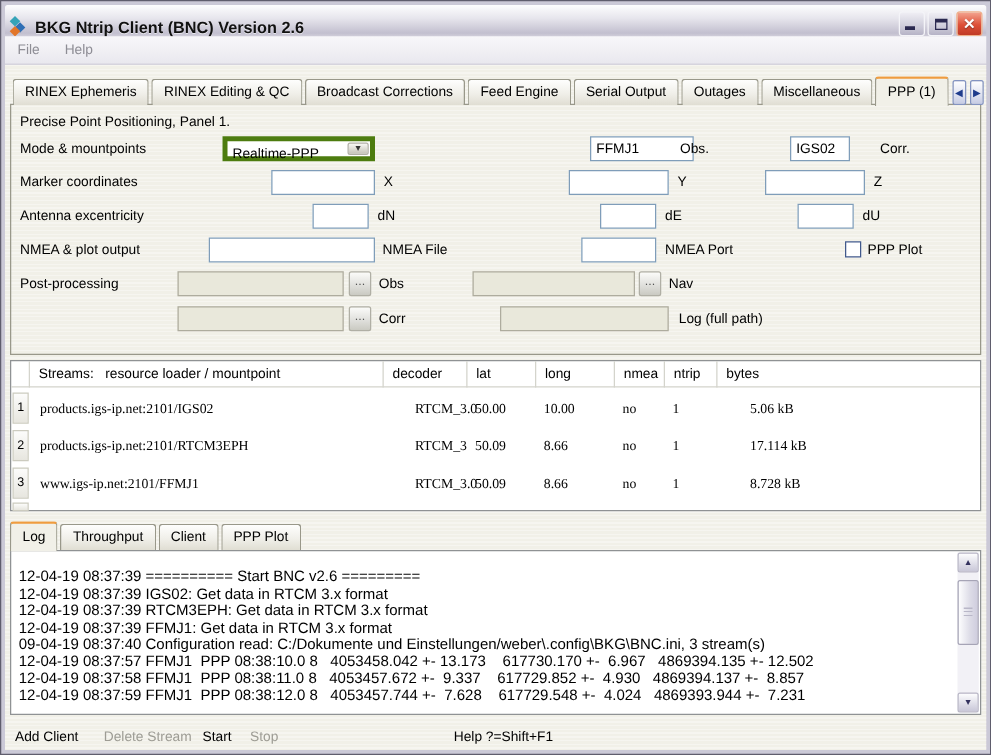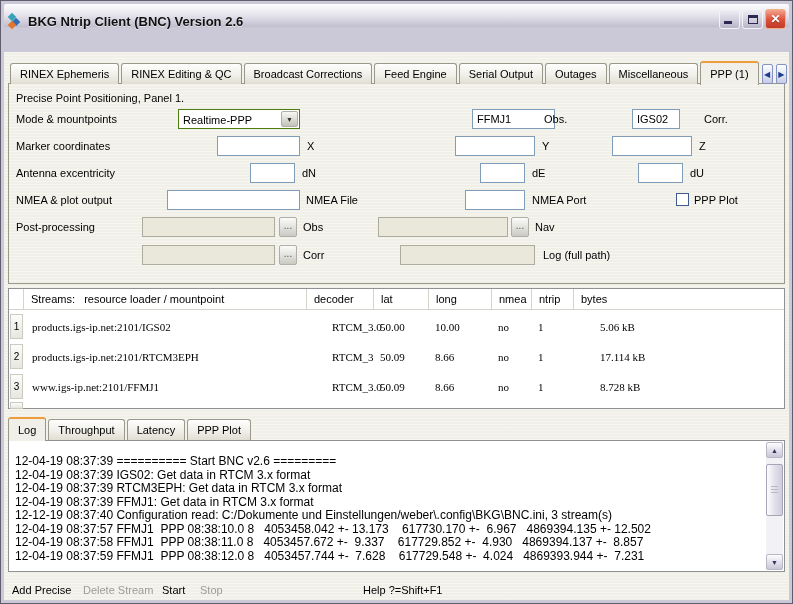--- a/index.html
+++ b/index.html
@@ -128,6 +128,10 @@
     </span>
   </div>
 
+  <div class="menubar">
+    <span>File</span>
+    <span>Help</span>
+  </div>
 
   <div class="client"></div>
 

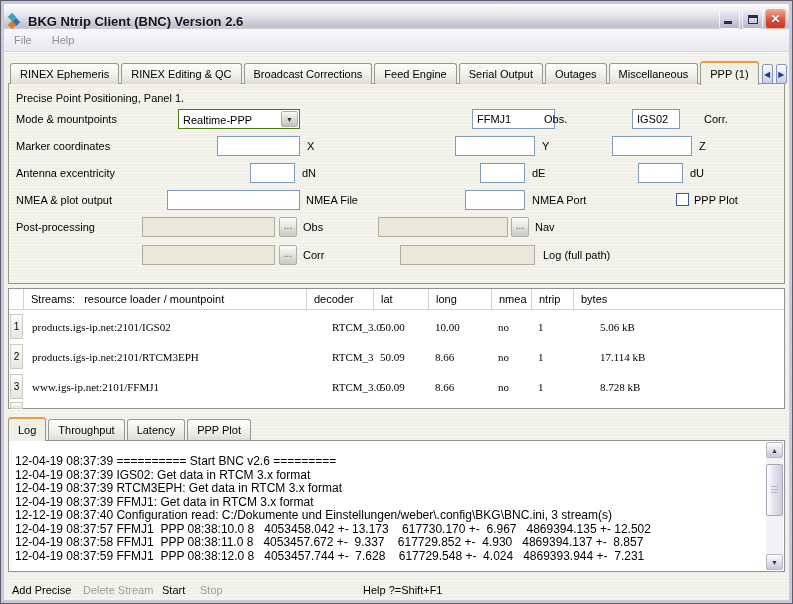--- a/index.html
+++ b/index.html
@@ -56,7 +56,7 @@
   .inp { position:absolute; height:20px; border:1px solid #7f9db9; background:#fff;
     padding:0 4px; font:inherit; z-index:2; }
   .inp.dis { background:#e9e8db; border:1px solid #aeac9e; color:#666; }
-  .combo { position:absolute; height:20px; border:1px solid #4d7c0f; background:#fff; z-index:2; }
+  .combo { position:absolute; height:20px; border:4px solid #4d7c0f; background:#fff; z-index:2; }
   .combo-text { position:absolute; left:4px; top:2px; line-height:16px; }
   .combo-arrow { position:absolute; right:1px; top:1px; bottom:1px; width:17px;
     border:1px solid #b0afa5; border-radius:2px; color:#333; font-size:7px;

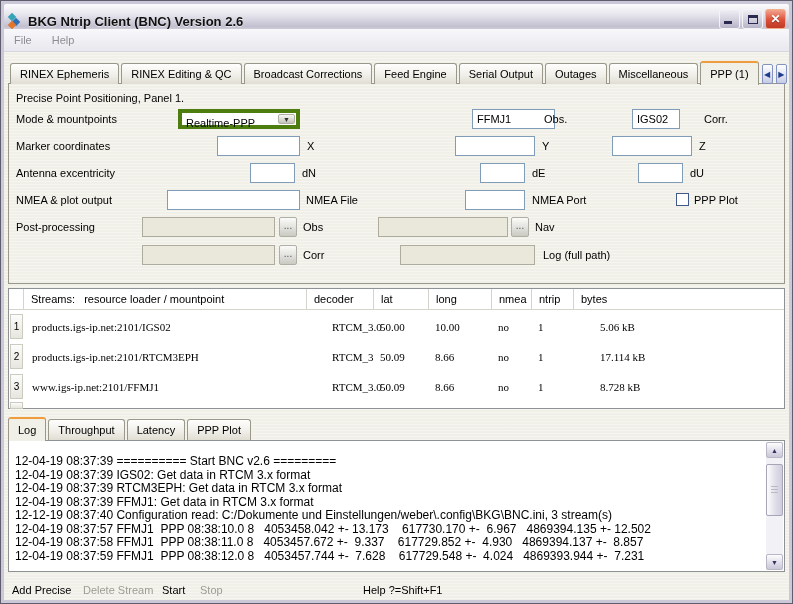--- a/index.html
+++ b/index.html
@@ -248,7 +248,7 @@
   <div class="btabbar">
     <span class="tab active">Log</span>
     <span class="tab">Throughput</span>
-    <span class="tab">Latency</span>
+    <span class="tab">Client</span>
     <span class="tab">PPP Plot</span>
   </div>
 

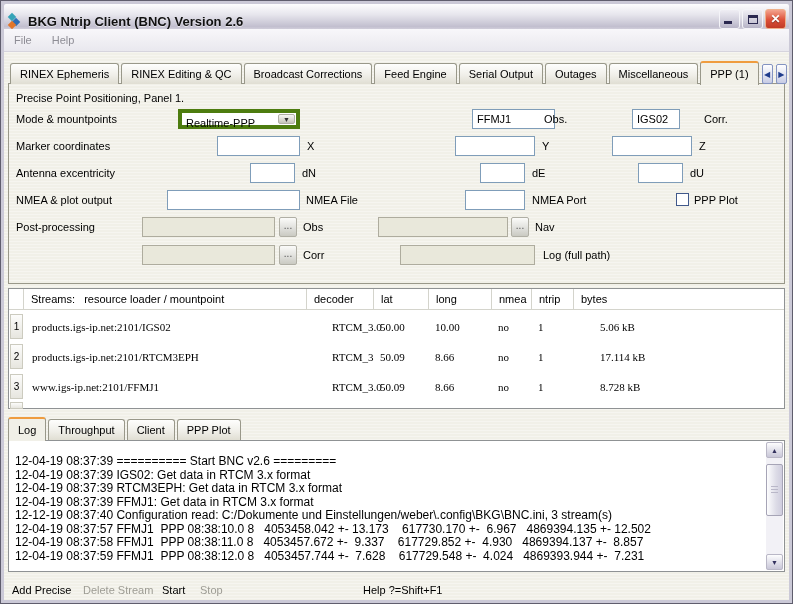--- a/index.html
+++ b/index.html
@@ -258,7 +258,7 @@
       <div class="logline">12-04-19 08:37:39 IGS02: Get data in RTCM 3.x format</div>
       <div class="logline">12-04-19 08:37:39 RTCM3EPH: Get data in RTCM 3.x format</div>
       <div class="logline">12-04-19 08:37:39 FFMJ1: Get data in RTCM 3.x format</div>
-      <div class="logline">12-12-19 08:37:40 Configuration read: C:/Dokumente und Einstellungen/weber\.config\BKG\BNC.ini, 3 stream(s)</div>
+      <div class="logline">09-04-19 08:37:40 Configuration read: C:/Dokumente und Einstellungen/weber\.config\BKG\BNC.ini, 3 stream(s)</div>
       <div class="logline">12-04-19 08:37:57 FFMJ1  PPP 08:38:10.0 8   4053458.042 +- 13.173    617730.170 +-  6.967   4869394.135 +- 12.502</div>
       <div class="logline">12-04-19 08:37:58 FFMJ1  PPP 08:38:11.0 8   4053457.672 +-  9.337    617729.852 +-  4.930   4869394.137 +-  8.857</div>
       <div class="logline">12-04-19 08:37:59 FFMJ1  PPP 08:38:12.0 8   4053457.744 +-  7.628    617729.548 +-  4.024   4869393.944 +-  7.231</div>

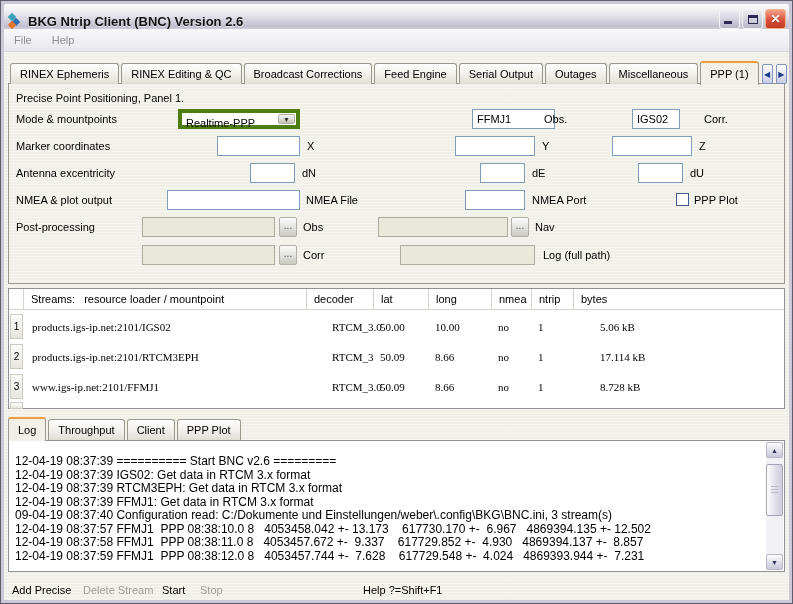--- a/index.html
+++ b/index.html
@@ -270,7 +270,7 @@
     </div>
   </div>
 
-  <span class="actions" style="left:12px">Add Precise</span>
+  <span class="actions" style="left:12px">Add Client</span>
   <span class="actions gray" style="left:83px">Delete Stream</span>
   <span class="actions" style="left:162px">Start</span>
   <span class="actions gray" style="left:200px">Stop</span>

